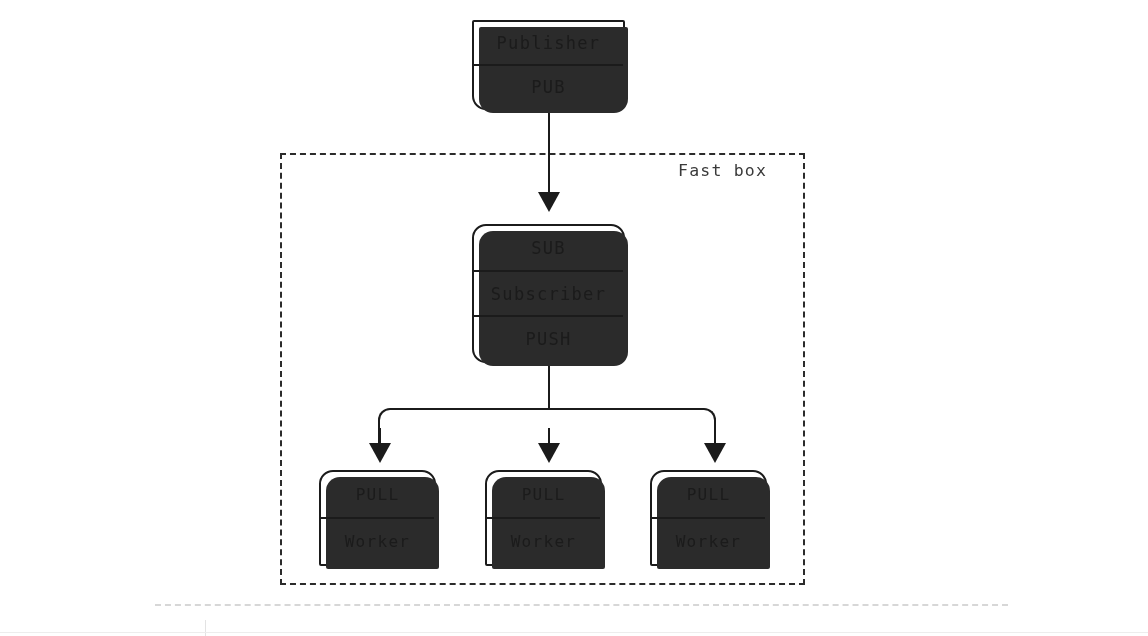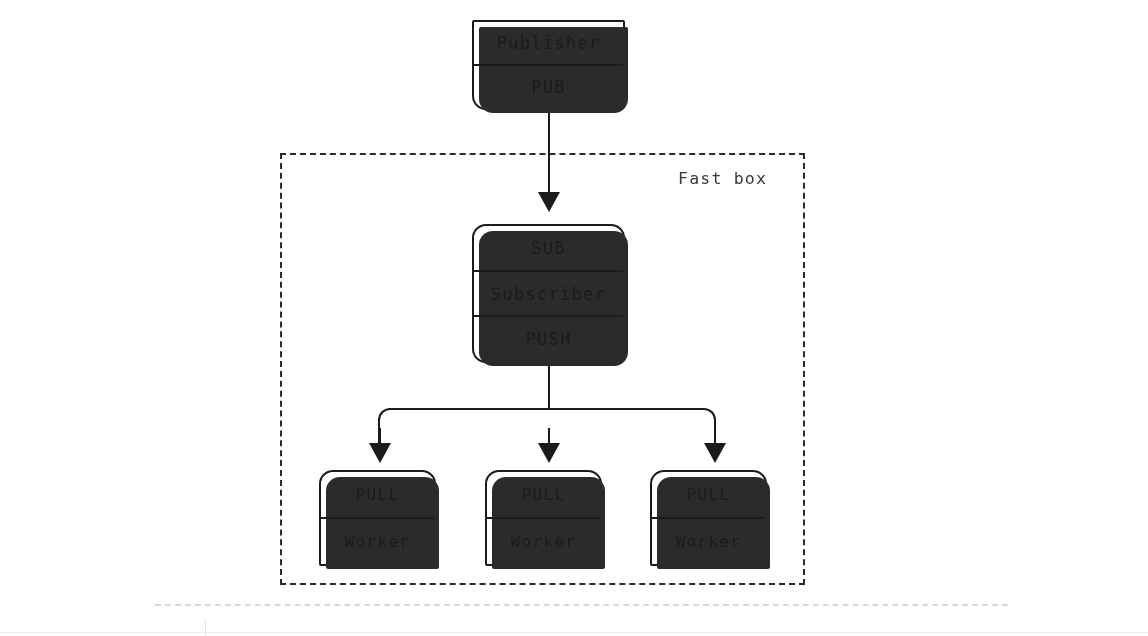--- a/index.html
+++ b/index.html
@@ -30,7 +30,7 @@
   .fastbox-label {
     position: absolute;
     left: 678px;
-    top: 169px;
+    top: 161px;
     font-size: 16.5px;
     letter-spacing: 1.2px;
     color: #3a3a3a;

